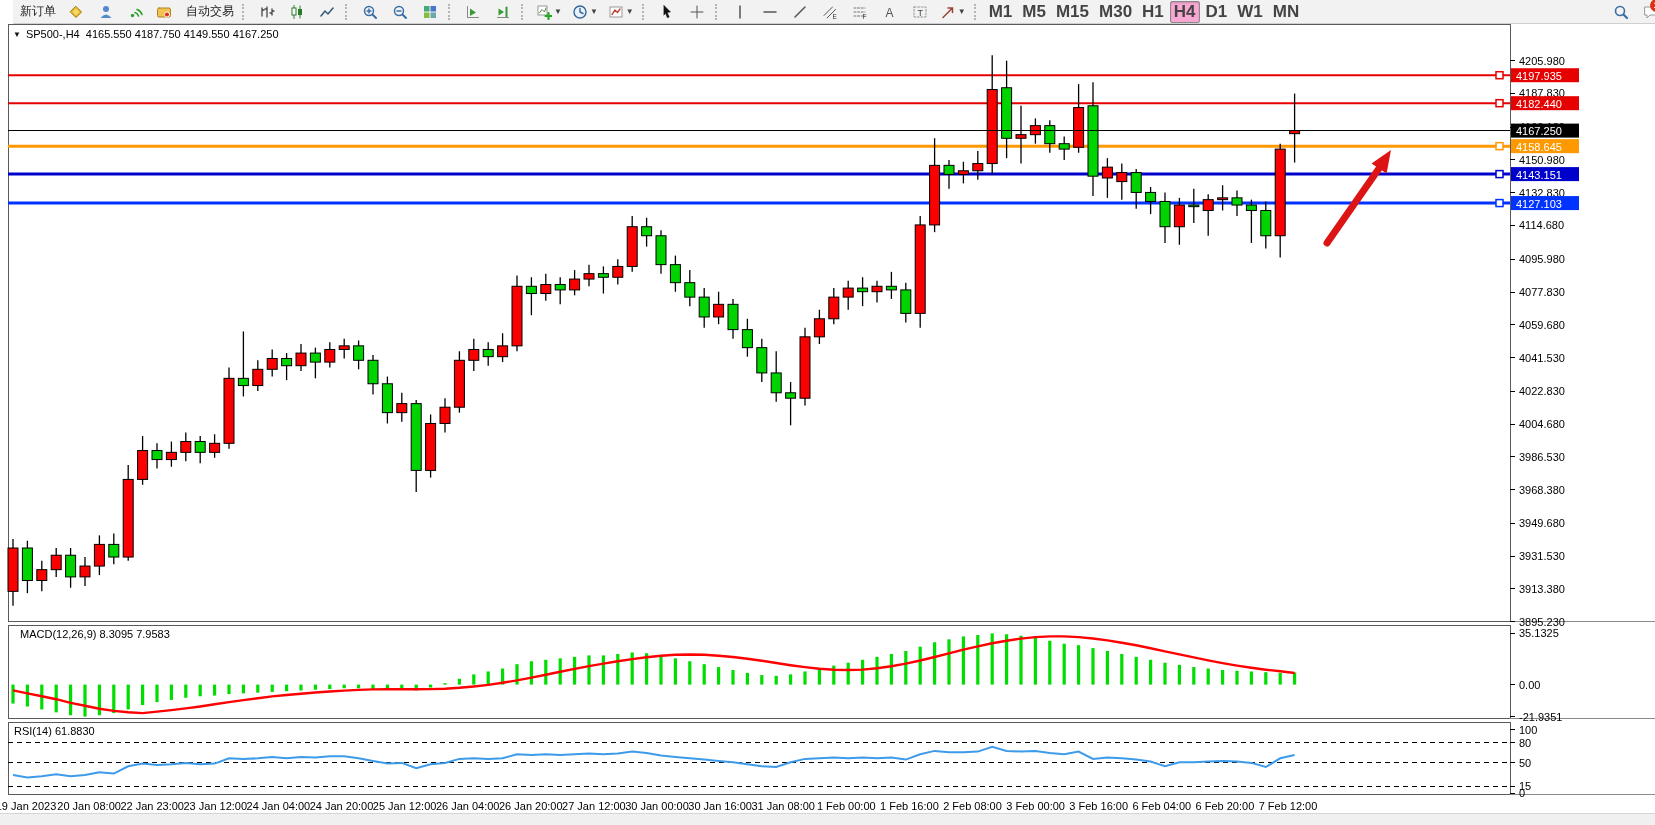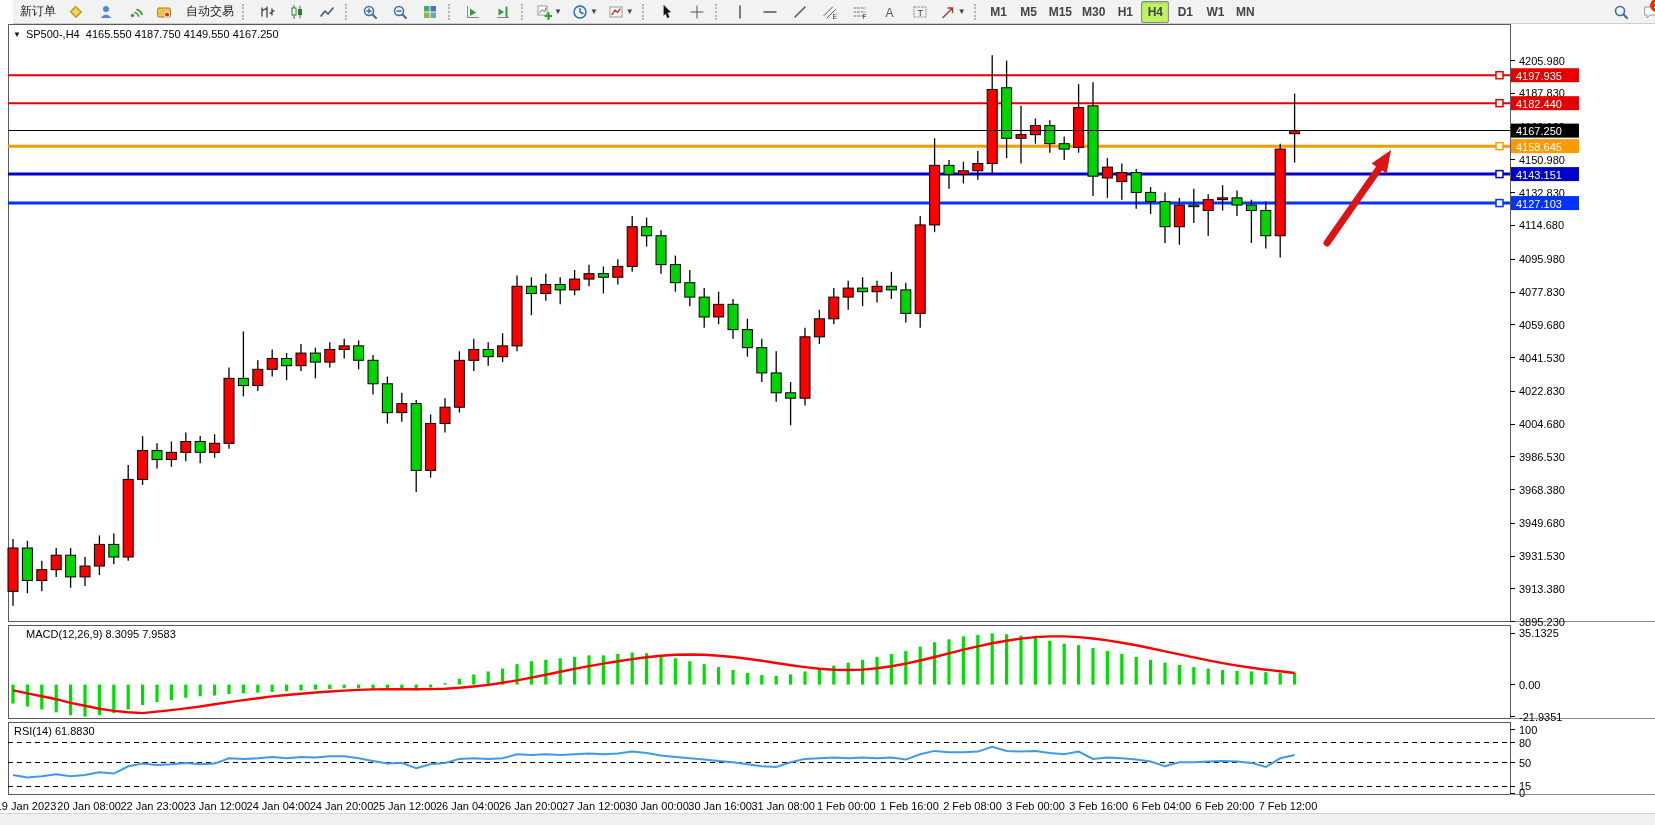--- a/index.html
+++ b/index.html
@@ -17,7 +17,7 @@
   .tb-sep{width:5px;height:16px;margin:0 3px;border-left:2px dotted #b5b5b5;}
   .tb-spacer{flex:1;}
   .ic{display:flex;align-items:center;justify-content:center;width:16px;height:16px;}
-  .period .lb{font-size:12px;color:#444;font-weight:bold;margin:0;}
+  .period .lb{font-size:17px;color:#444;font-weight:bold;margin:0;}
   .badge{position:absolute;margin-left:10px;margin-top:-12px;background:#e03010;color:#fff;
     border-radius:50%;width:13px;height:13px;font-size:9px;line-height:13px;text-align:center;font-weight:bold;}
   

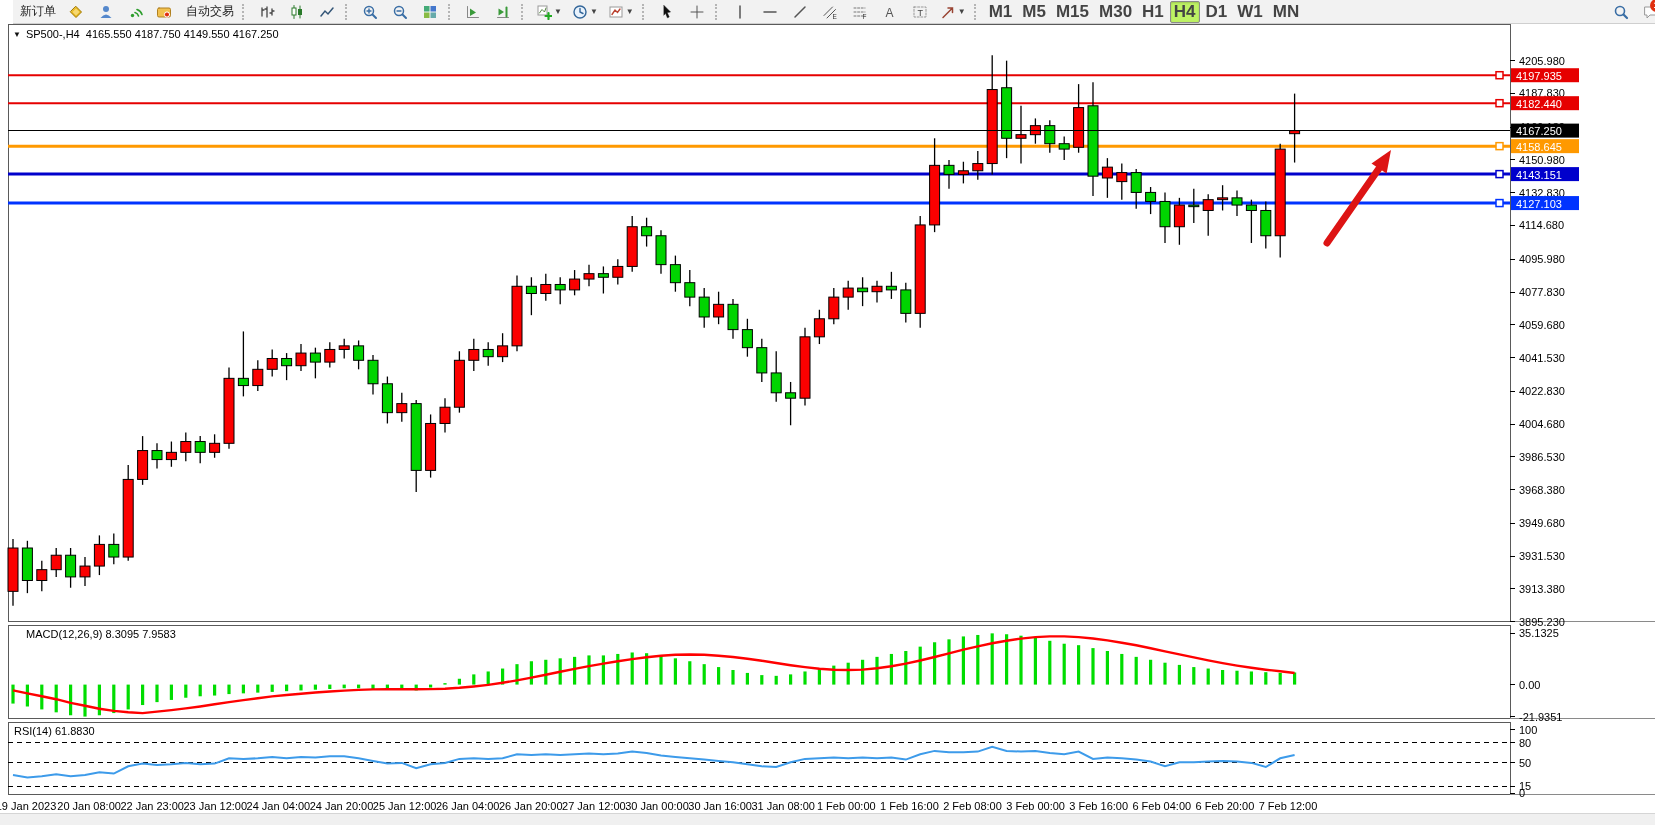--- a/index.html
+++ b/index.html
@@ -10,7 +10,7 @@
   .tb-btn{height:20px;min-width:20px;display:flex;align-items:center;justify-content:center;
     padding:0 3px;margin:0 1px;border:1px solid transparent;border-radius:2px;cursor:pointer;
     font-size:12px;color:#222;white-space:nowrap;}
-  .tb-btn.active{border:1px solid #8a8a8a;background:#bef264;box-shadow:inset 0 1px 2px rgba(0,0,0,.18);}
+  .tb-btn.active{border:1px solid #8a8a8a;background:#f9a8d4;box-shadow:inset 0 1px 2px rgba(0,0,0,.18);}
   .tb-btn .lb{margin-left:14px;}
   .tb-btn.txt .lb{margin-left:0;}
   .tb-btn .caret{font-size:8px;color:#444;margin-left:2px;}

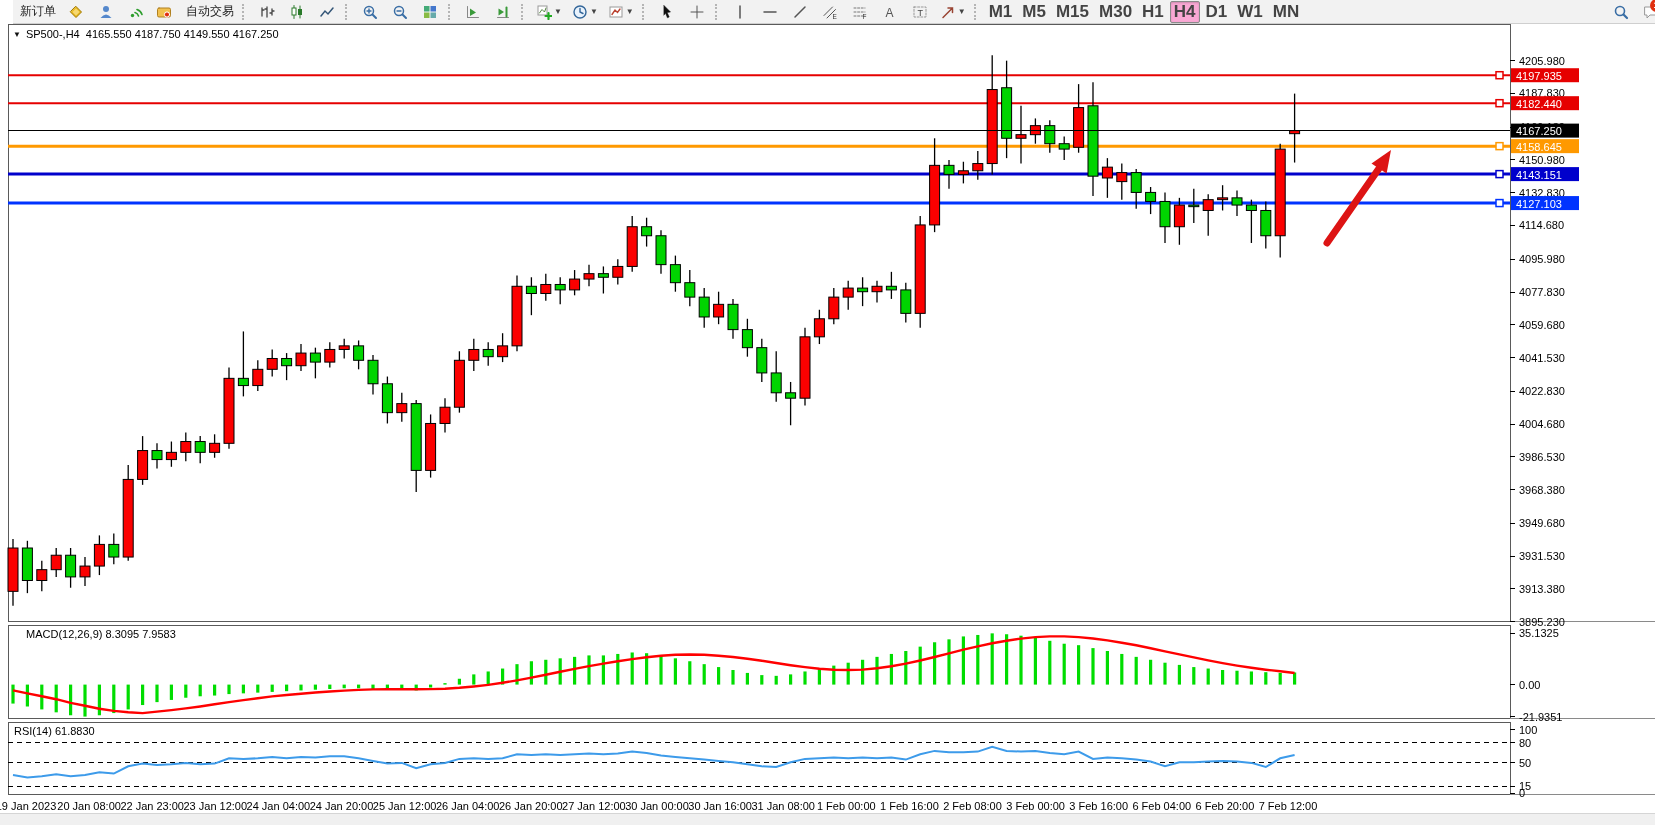--- a/index.html
+++ b/index.html
@@ -26,7 +26,7 @@
   .overlay-label{position:absolute;font-size:11px;color:#000;white-space:pre;z-index:5;}
   #chart-title{left:13px;top:4px;}
   #chart-title .tri{font-size:8px;color:#111;margin-right:5px;vertical-align:1px;}
-  #macd-label{left:26px;top:604px;}
+  #macd-label{left:20px;top:604px;}
   #rsi-label{left:14px;top:701px;text-align:center;}
   #status-strip{position:absolute;left:0;top:813px;width:1655px;height:12px;background:#f0f0f0;
     border-top:1px solid #d5d5d5;}

